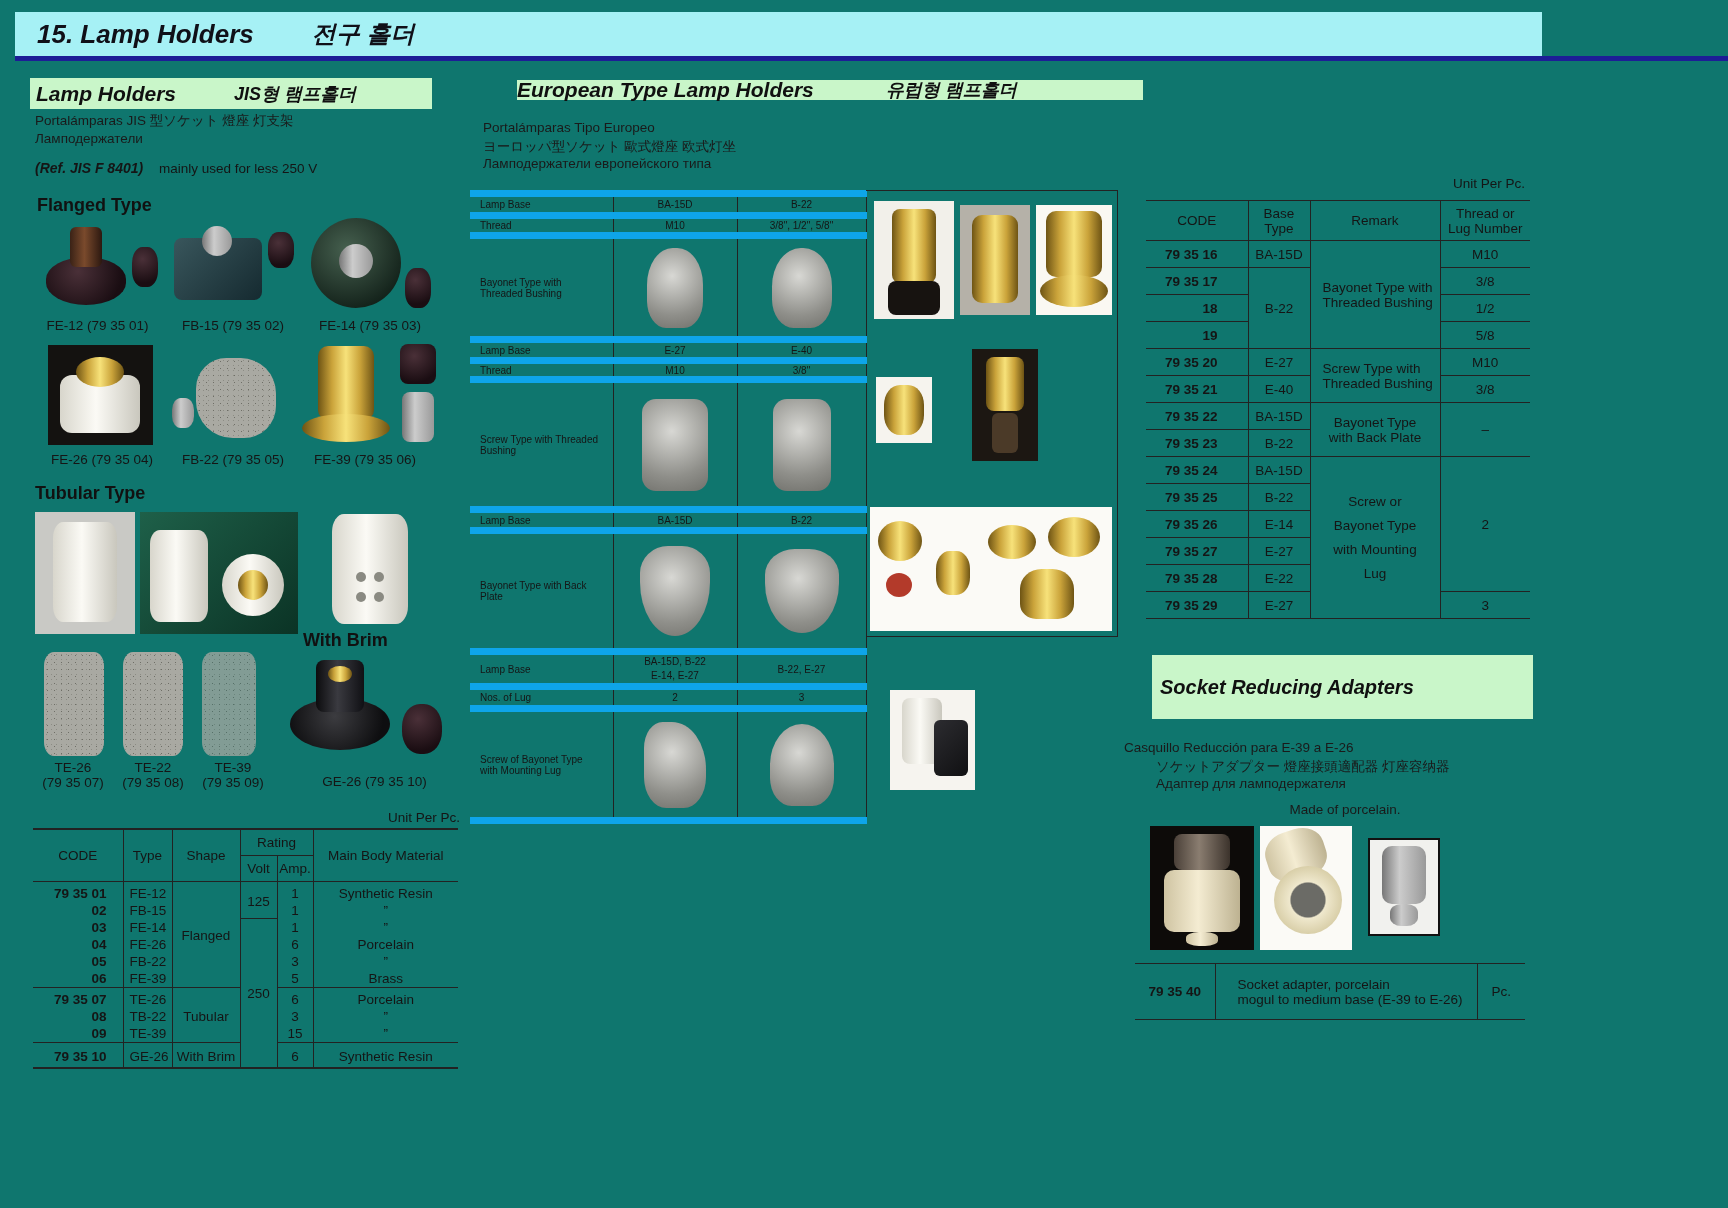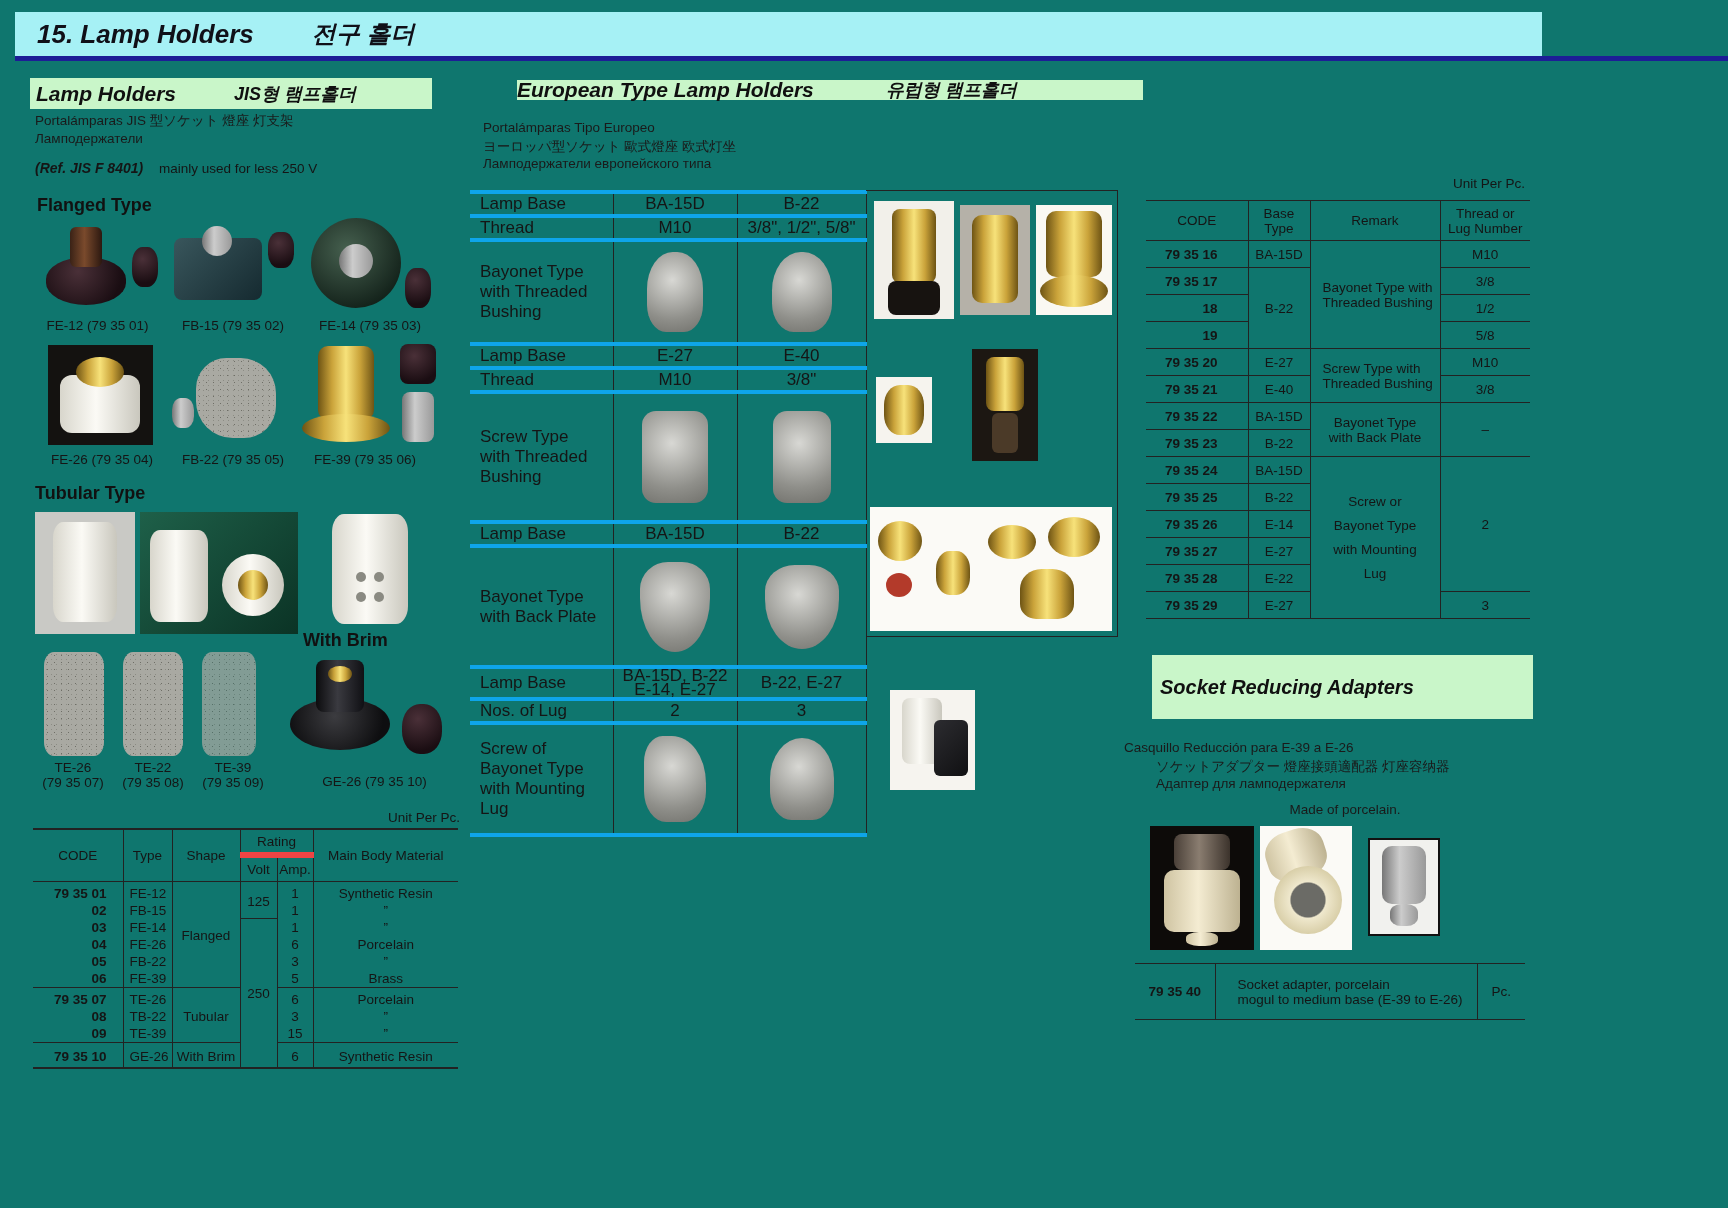--- a/index.html
+++ b/index.html
@@ -46,7 +46,7 @@
   .jis-table td.big { height:26px; }
 
   
-  .euro-table th, .euro-table td { border:4px solid #0ea5e9; font-size:17px; }
+  .euro-table th, .euro-table td { border:7px solid #0ea5e9; font-size:10px; }
   .euro-table td.lab { text-align:left; padding-left:10px; }
   .euro-table td.c1 { border-left:none; }
   .euro-table { border-top:1.5px solid #222; }

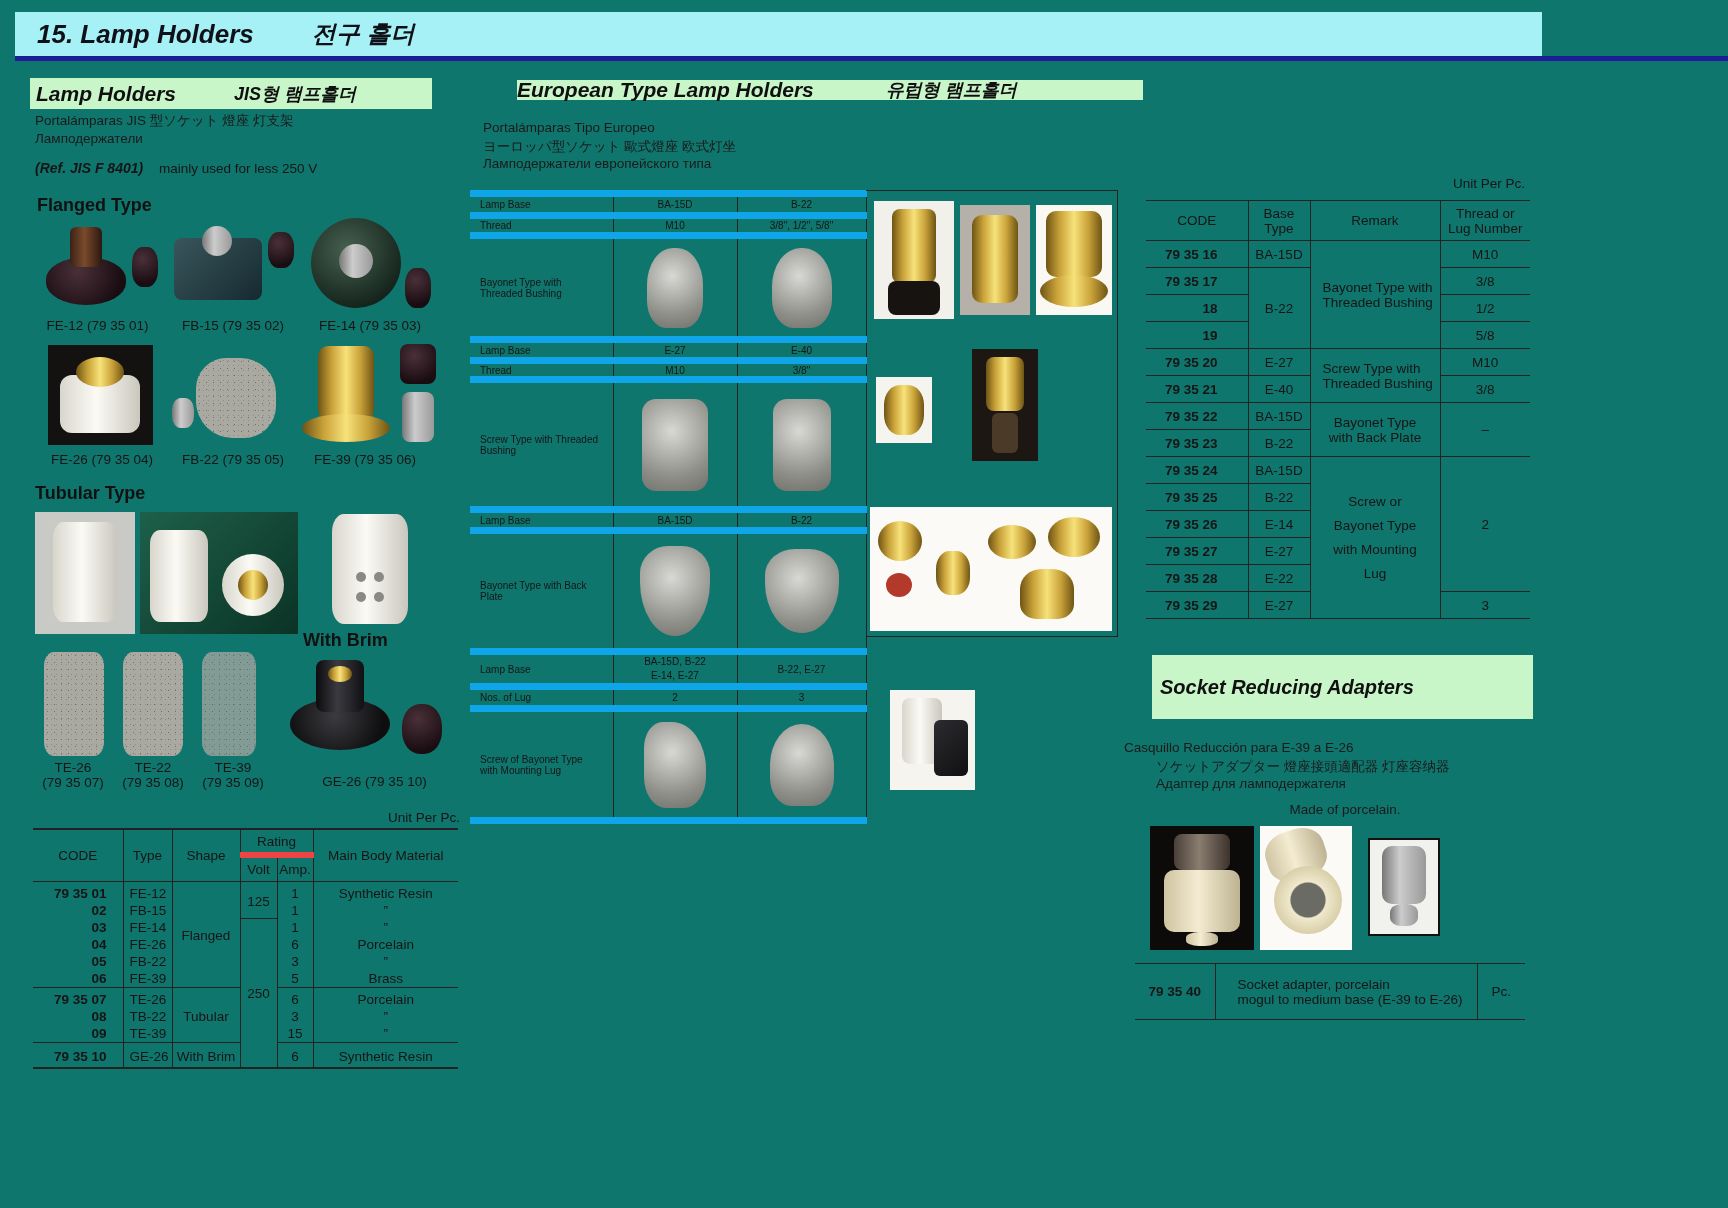--- a/index.html
+++ b/index.html
@@ -35,7 +35,7 @@
   
   .jis-table { border-top:2px solid #222; border-bottom:2px solid #222; }
   .jis-table thead th { height:26px;text-align:center; }
-  .jis-table thead tr:last-child th { border-top:6px solid #ef4444; }
+  .jis-table thead tr:last-child th { border-top:1px solid #ef4444; }
   .jis-table thead th { border-bottom:1.5px solid #222; }
   .jis-table thead th.sp { border-bottom:1px solid #222; }
   .jis-table td { height:17px; line-height:17px; }

